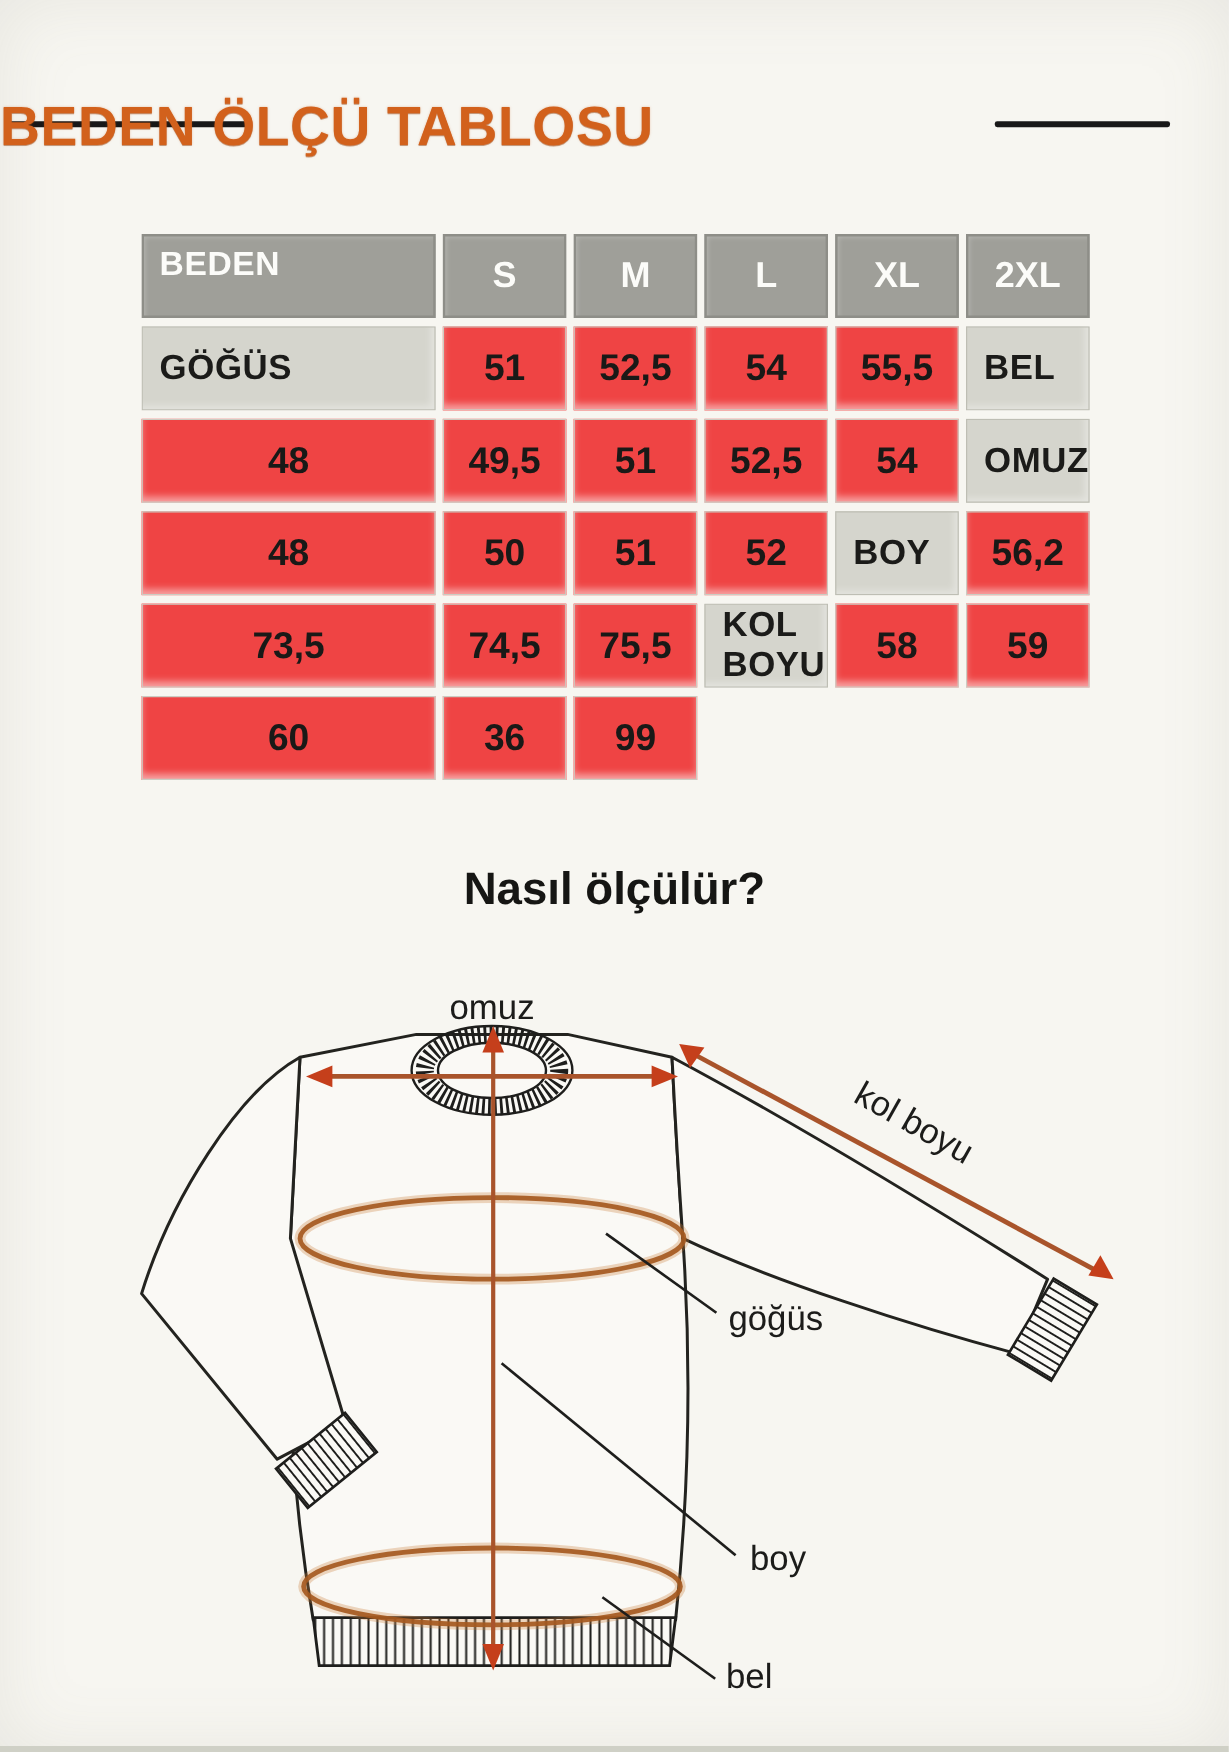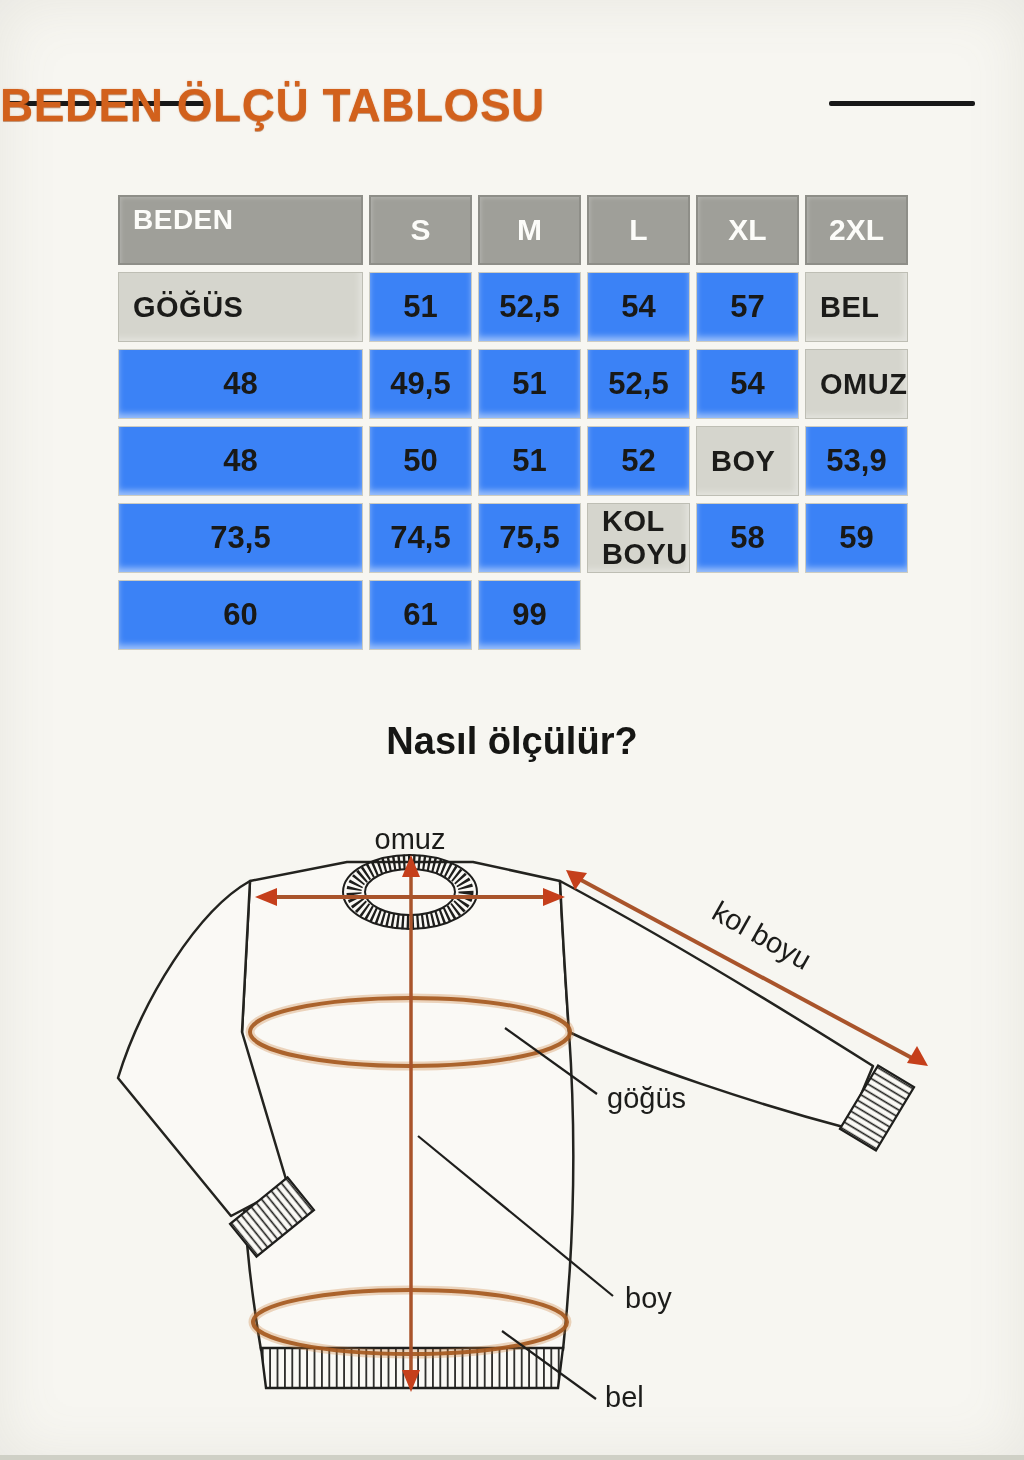--- a/index.html
+++ b/index.html
@@ -46,7 +46,7 @@
     box-shadow:inset 0 0 0 1px #bebeb4, inset -4px -4px 6px rgba(255,255,255,.35);
   }
   .cell.val{
-    background:#3b82f6;color:#191917;font-weight:bold;font-size:31px;
+    background:#ef4444;color:#191917;font-weight:bold;font-size:31px;
     box-shadow:inset 0 0 0 1px #ccccc2, inset 0 -5px 6px rgba(255,255,255,.5);
   }
   

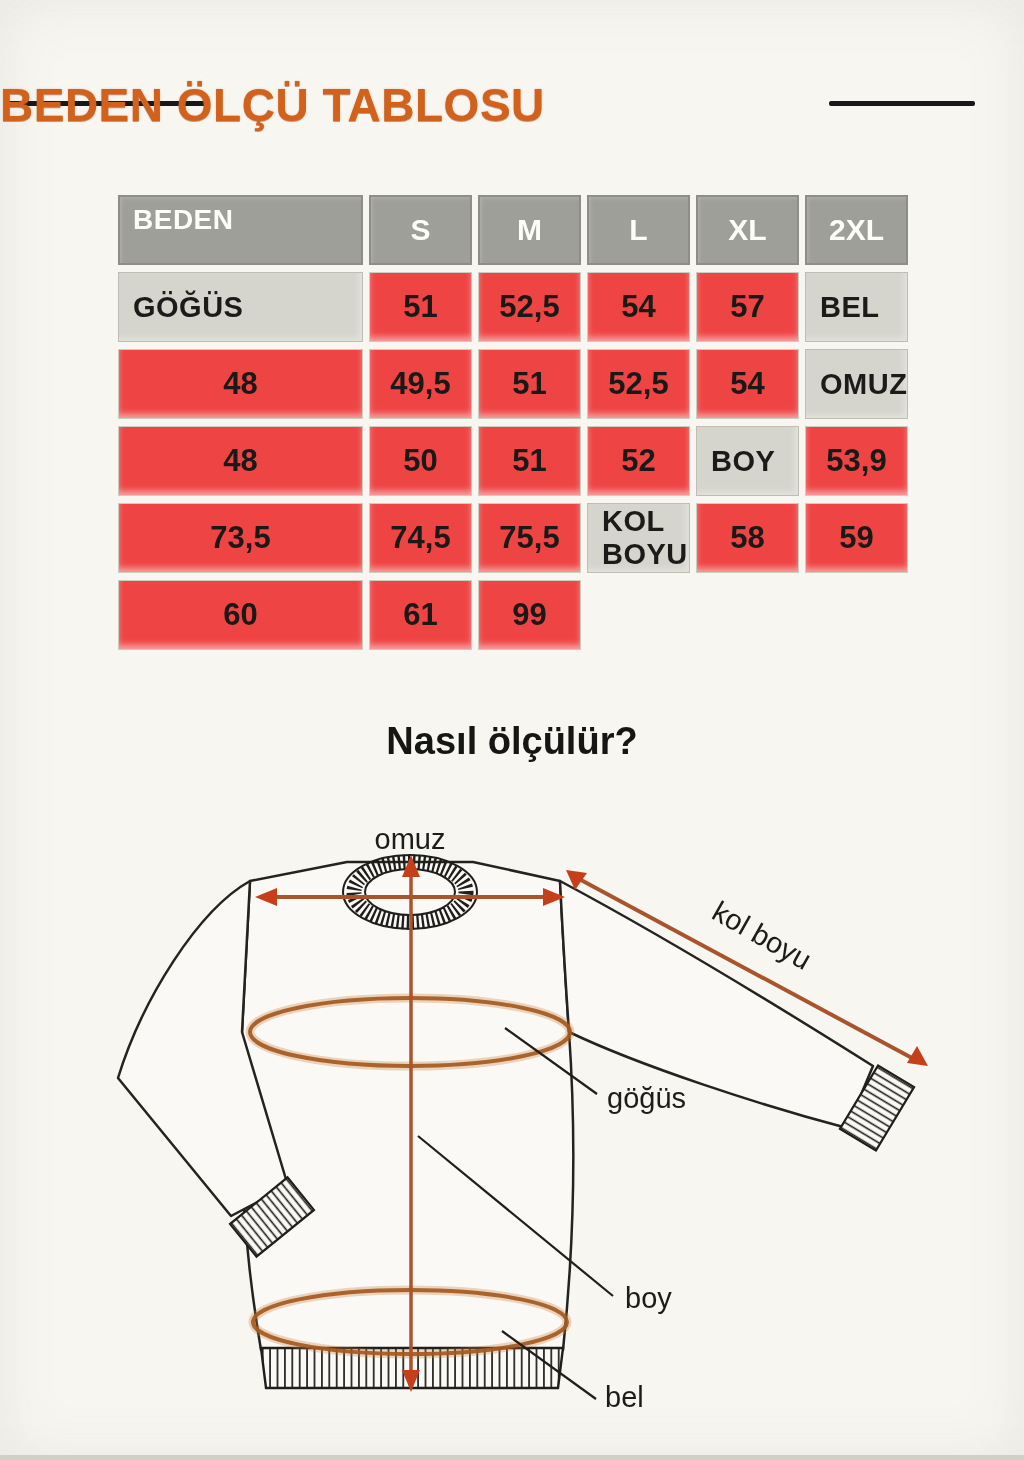--- a/index.html
+++ b/index.html
@@ -79,6 +79,7 @@
     <div class="cell val">51</div>
     <div class="cell val">52,5</div>
     <div class="cell val">54</div>
+    <div class="cell val">55,5</div>
     <div class="cell val">57</div>
 
     <div class="cell rowlabel">BEL</div>

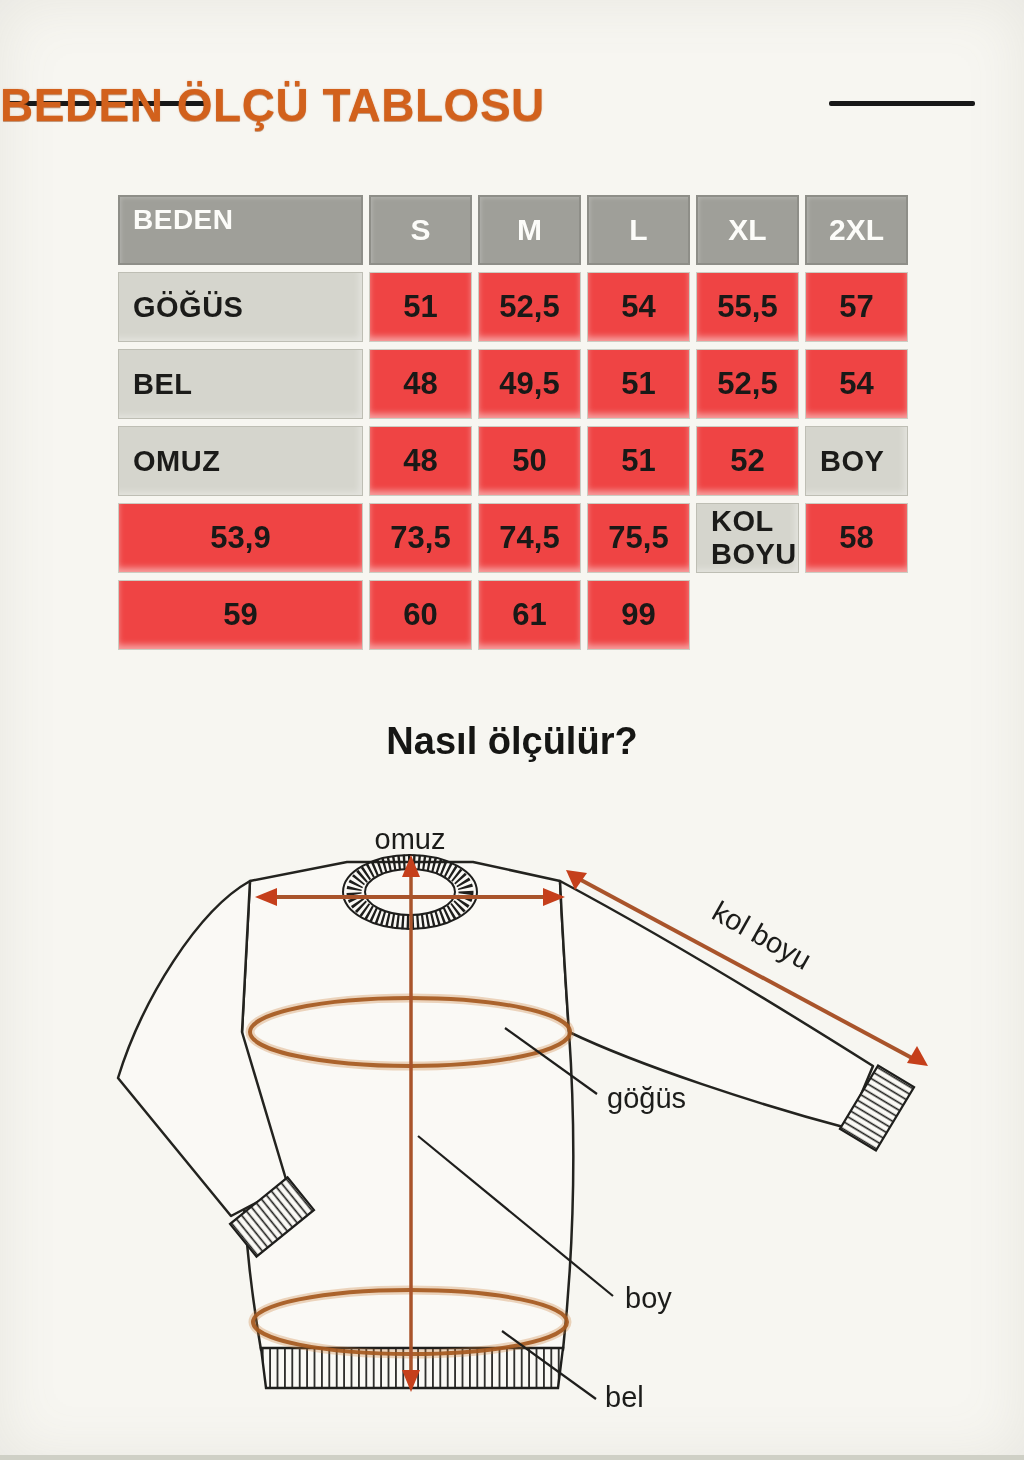--- a/index.html
+++ b/index.html
@@ -80,7 +80,6 @@
     <div class="cell val">52,5</div>
     <div class="cell val">54</div>
     <div class="cell val">55,5</div>
-    <div class="cell val">57</div>
 
     <div class="cell rowlabel">BEL</div>
     <div class="cell val">48</div>

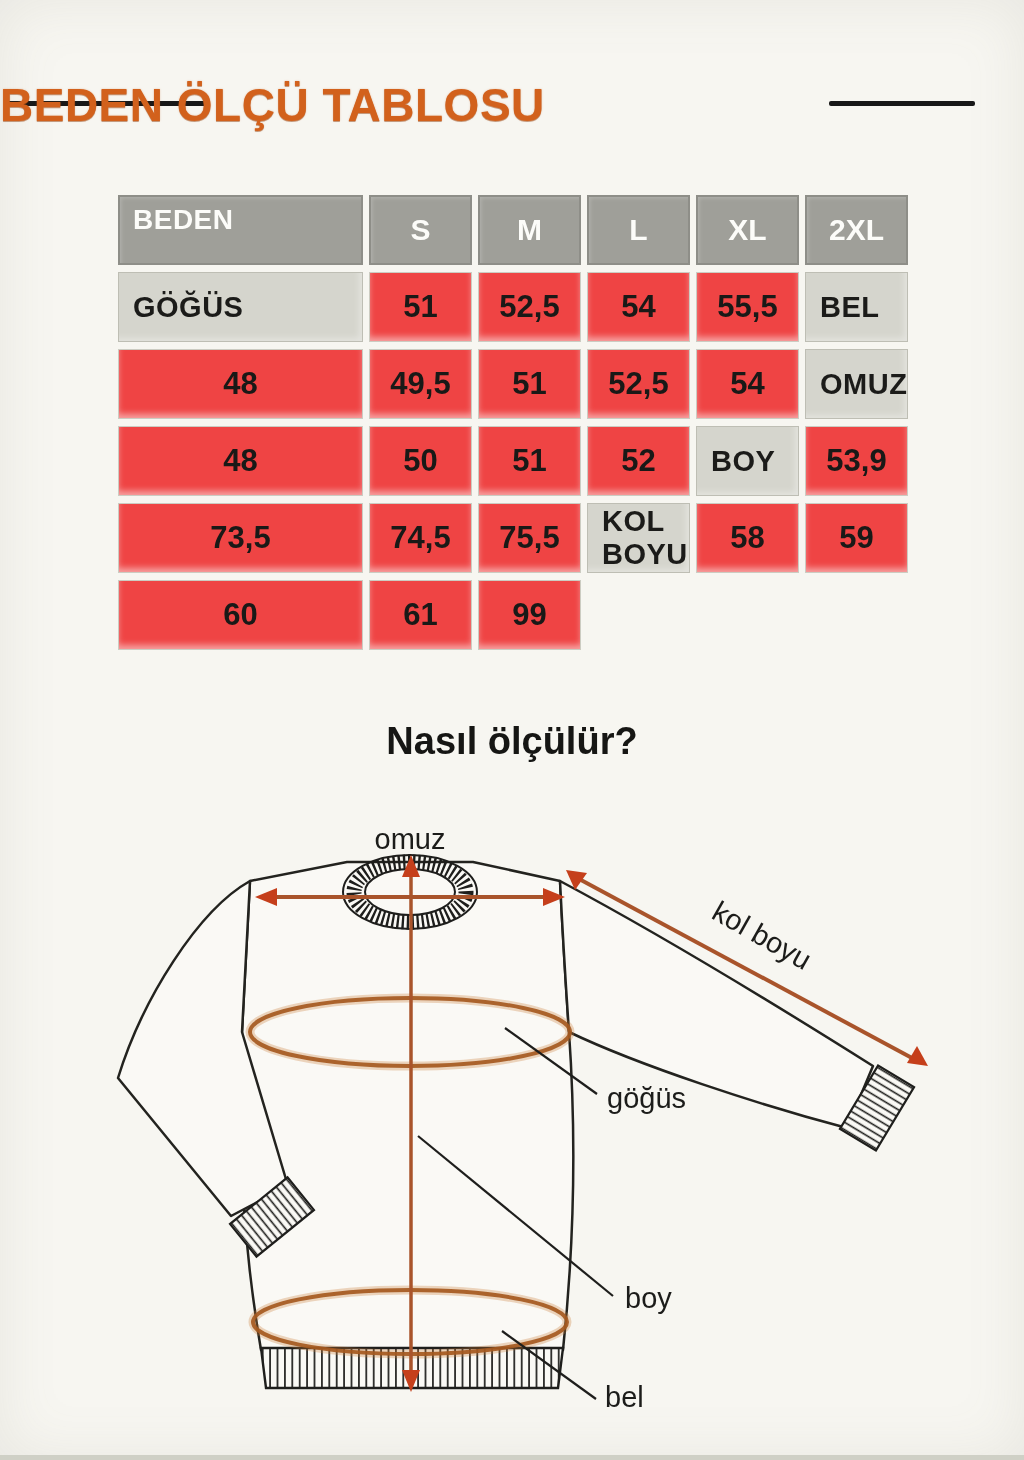--- a/index.html
+++ b/index.html
@@ -95,7 +95,7 @@
     <div class="cell val">52</div>
 
     <div class="cell rowlabel">BOY</div>
-    <div class="cell val">53,9</div>
+    <div class="cell val">56,2</div>
     <div class="cell val">73,5</div>
     <div class="cell val">74,5</div>
     <div class="cell val">75,5</div>

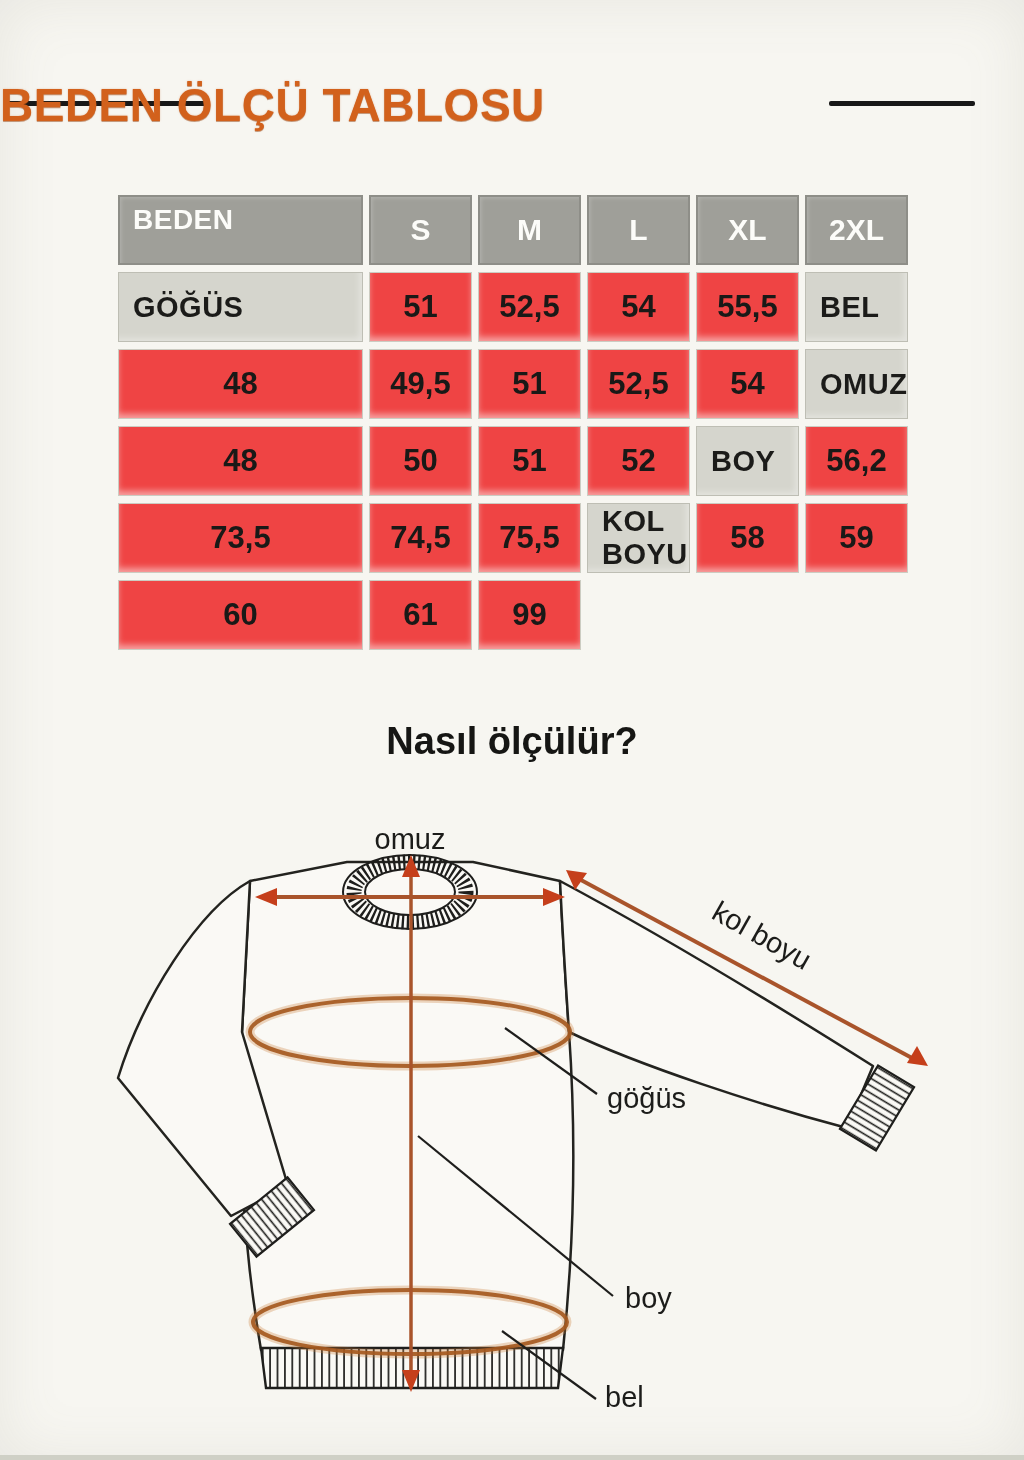--- a/index.html
+++ b/index.html
@@ -104,7 +104,7 @@
     <div class="cell val">58</div>
     <div class="cell val">59</div>
     <div class="cell val">60</div>
-    <div class="cell val">61</div>
+    <div class="cell val">36</div>
     <div class="cell val">99</div>
   </div>
 

